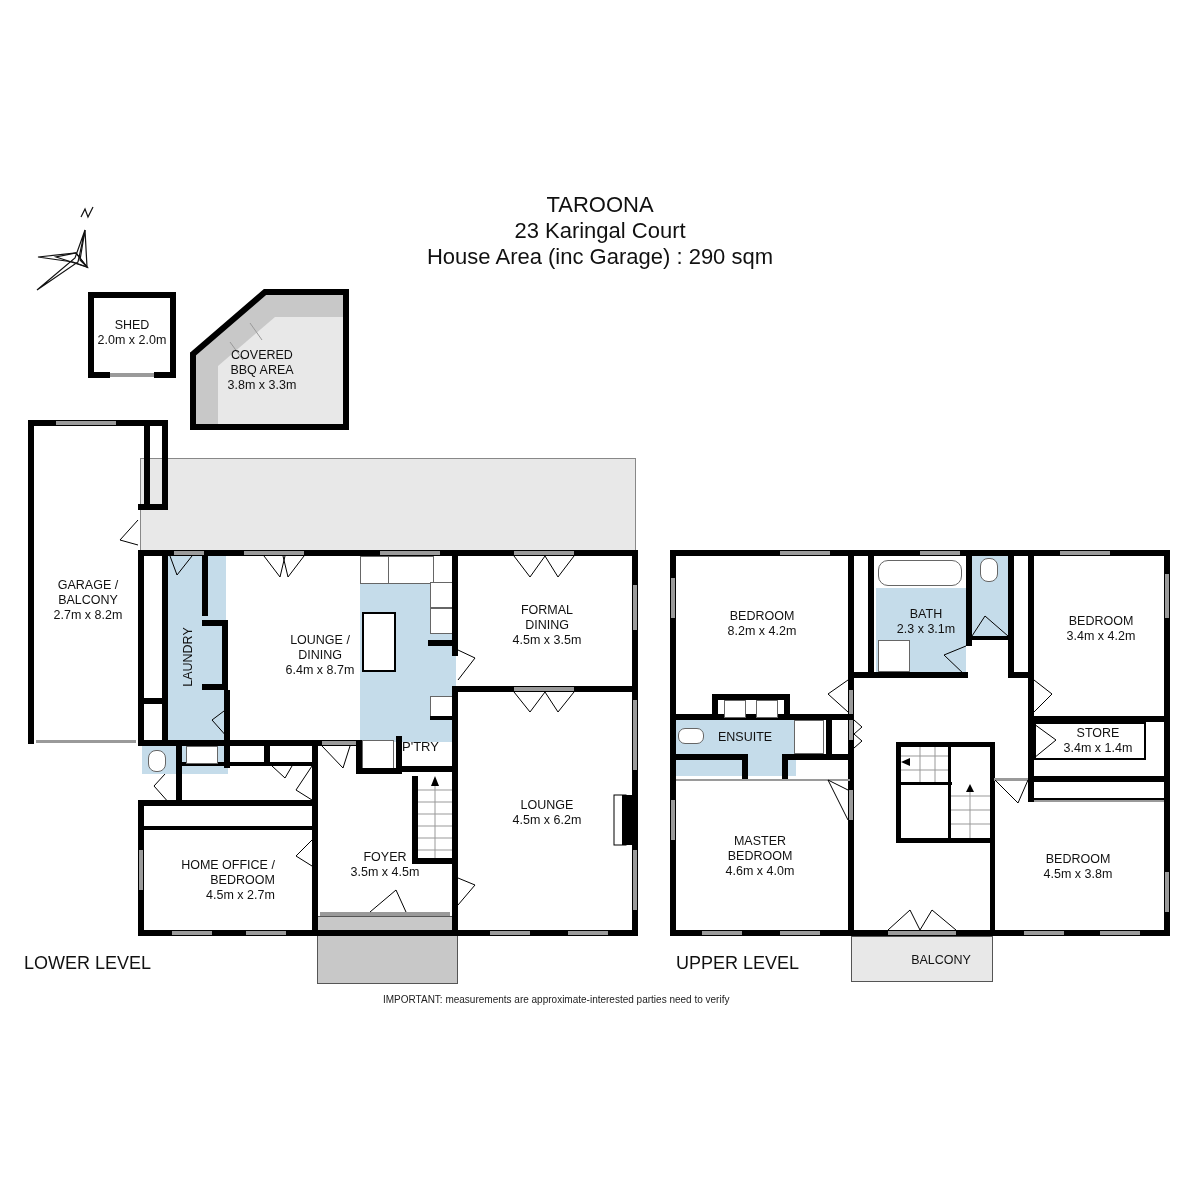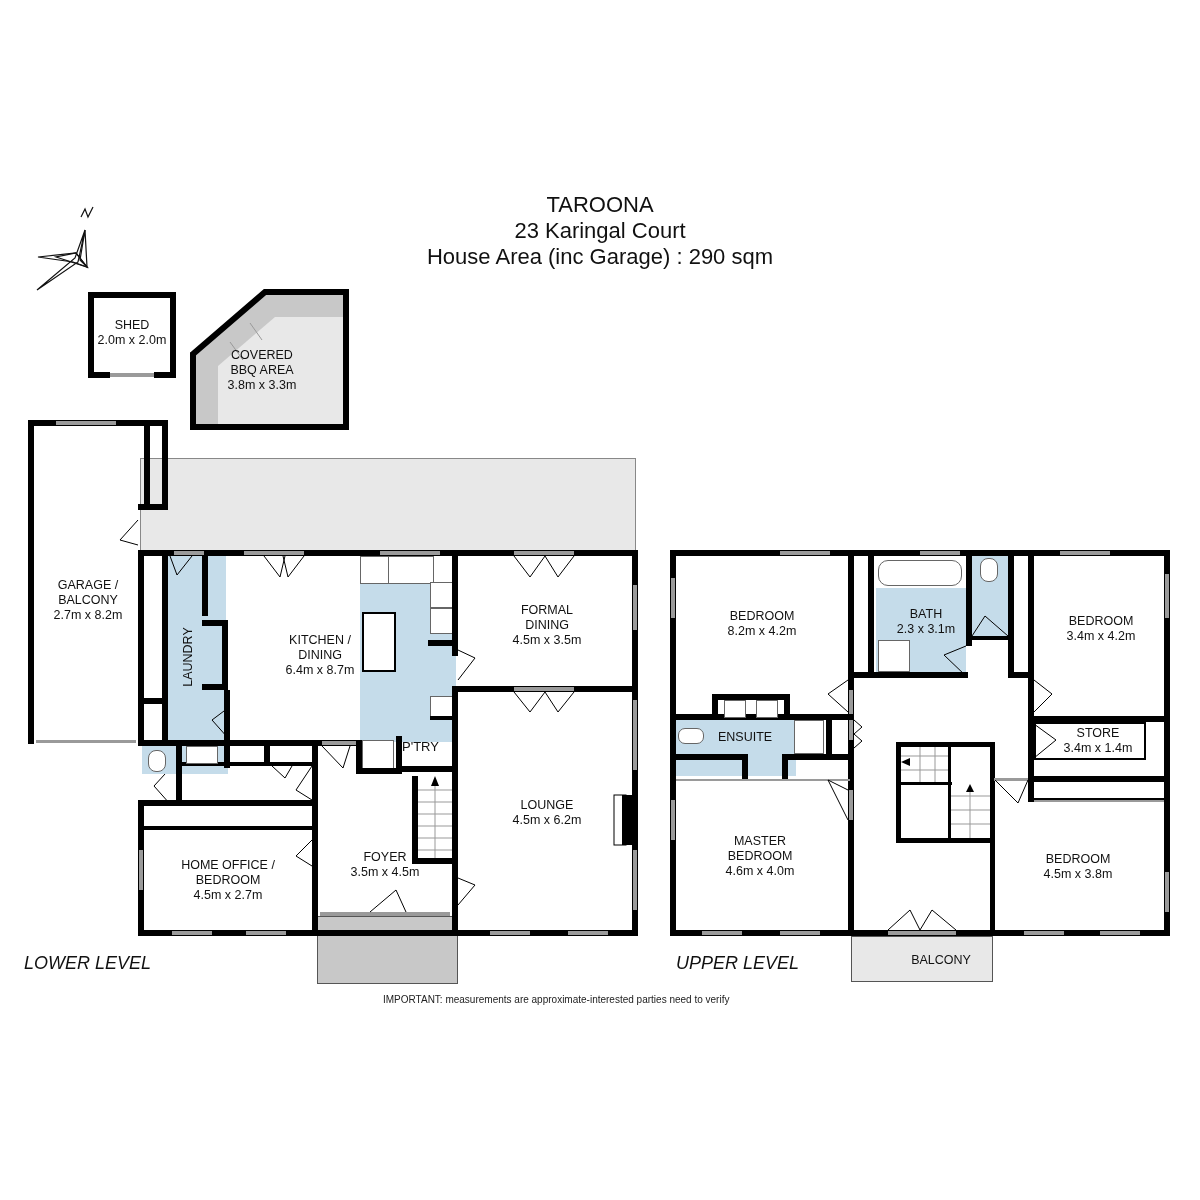--- a/index.html
+++ b/index.html
@@ -190,7 +190,7 @@
   </div>
   <div class="abs" style="left:158px;top:650px;transform:rotate(-90deg);font-size:12.5px;white-space:nowrap;">LAUNDRY</div>
   <div class="room-label" style="left:320px;top:633px;">
-    <span>KITCHEN /</span>
+    <span>LOUNGE /</span>
     <span>DINING</span>
     <span>6.4m x 8.7m</span>
   </div>

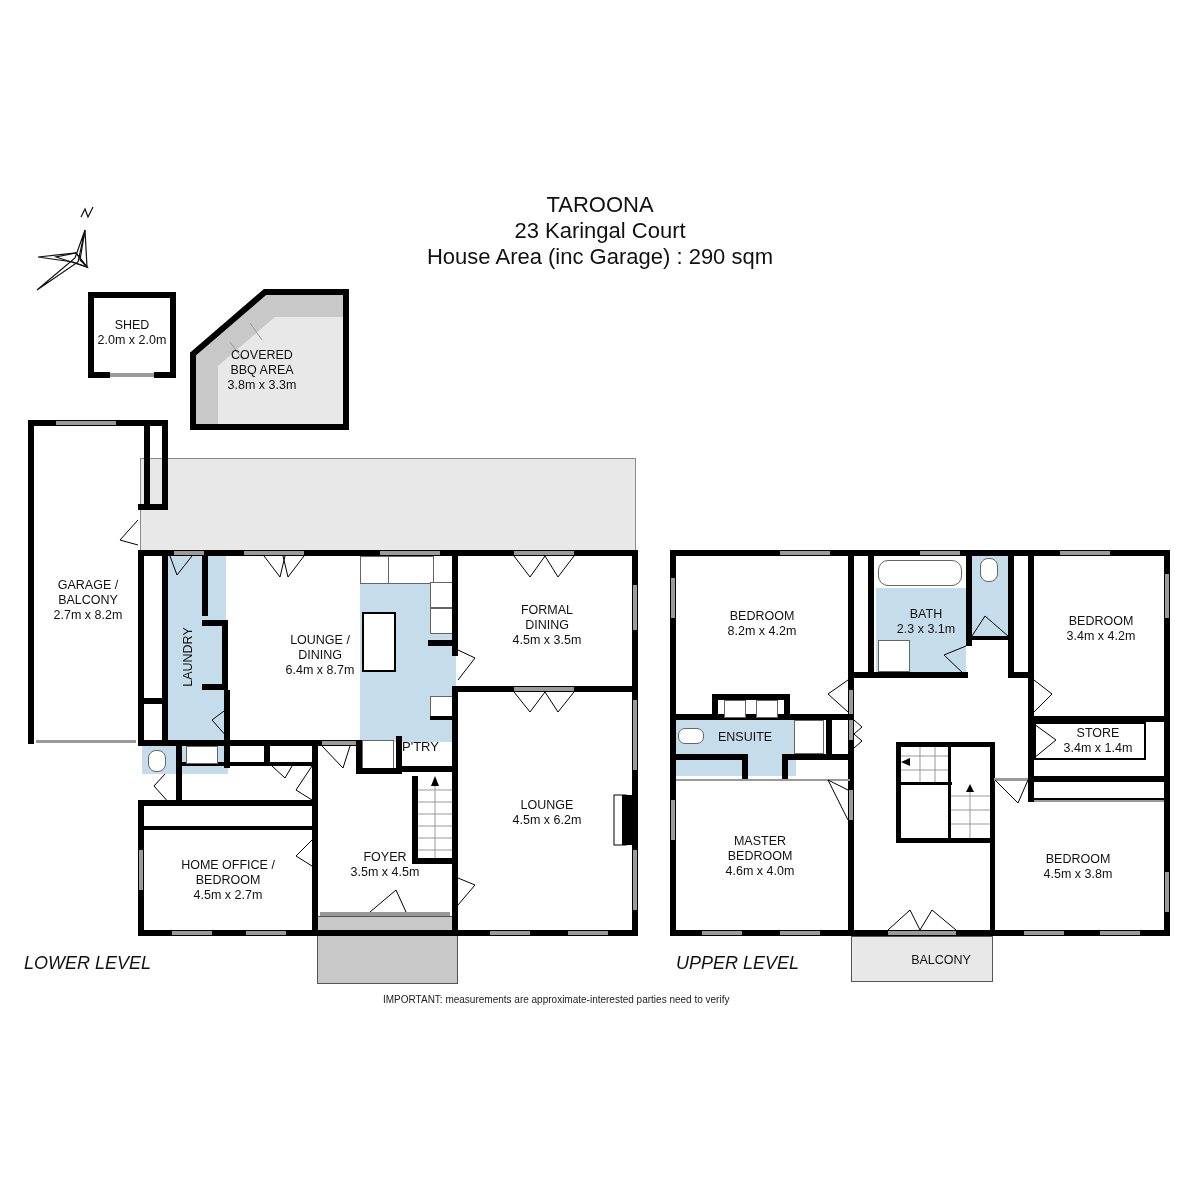--- a/index.html
+++ b/index.html
@@ -208,7 +208,7 @@
     <span>FOYER</span>
     <span>3.5m x 4.5m</span>
   </div>
-  <div class="room-label" style="left:228px;top:858px;">
+  <div class="room-label" style="left:228px;top:858px;text-align:right;">
     <span>HOME OFFICE /</span>
     <span>BEDROOM</span>
     <span>4.5m x 2.7m</span>

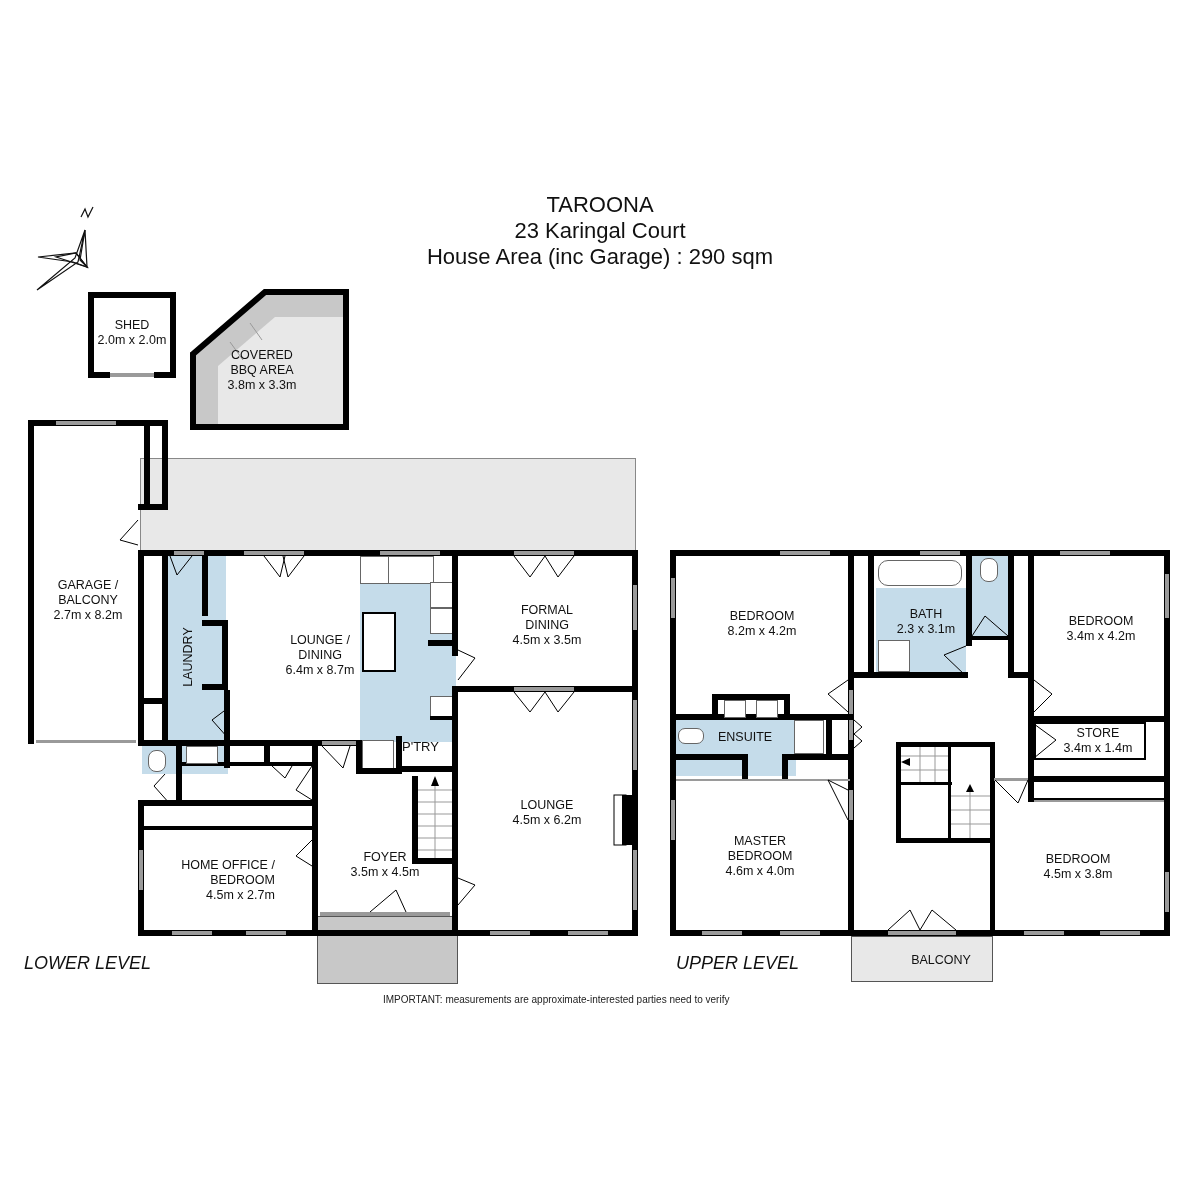--- a/index.html
+++ b/index.html
@@ -14,7 +14,7 @@
   .fill-blue { position: absolute; background: #c5dcea; }
   .room-label { position: absolute; text-align: center; font-size: 12.5px; line-height: 15px; color: #111; white-space: nowrap; transform: translateX(-50%); }
   .room-label span { display: block; }
-  .level-label { position: absolute; font-size: 18px; color: #111; white-space: nowrap; font-style: italic; }
+  .level-label { position: absolute; font-size: 18px; color: #111; white-space: nowrap; }
   .disclaimer { position: absolute; left: 383px; top: 994px; font-size: 10px; color: #222; white-space: nowrap; }
   .box-outline { position: absolute; border: 1px solid #666; background: #fff; }
   svg { position: absolute; left: 0; top: 0; }

